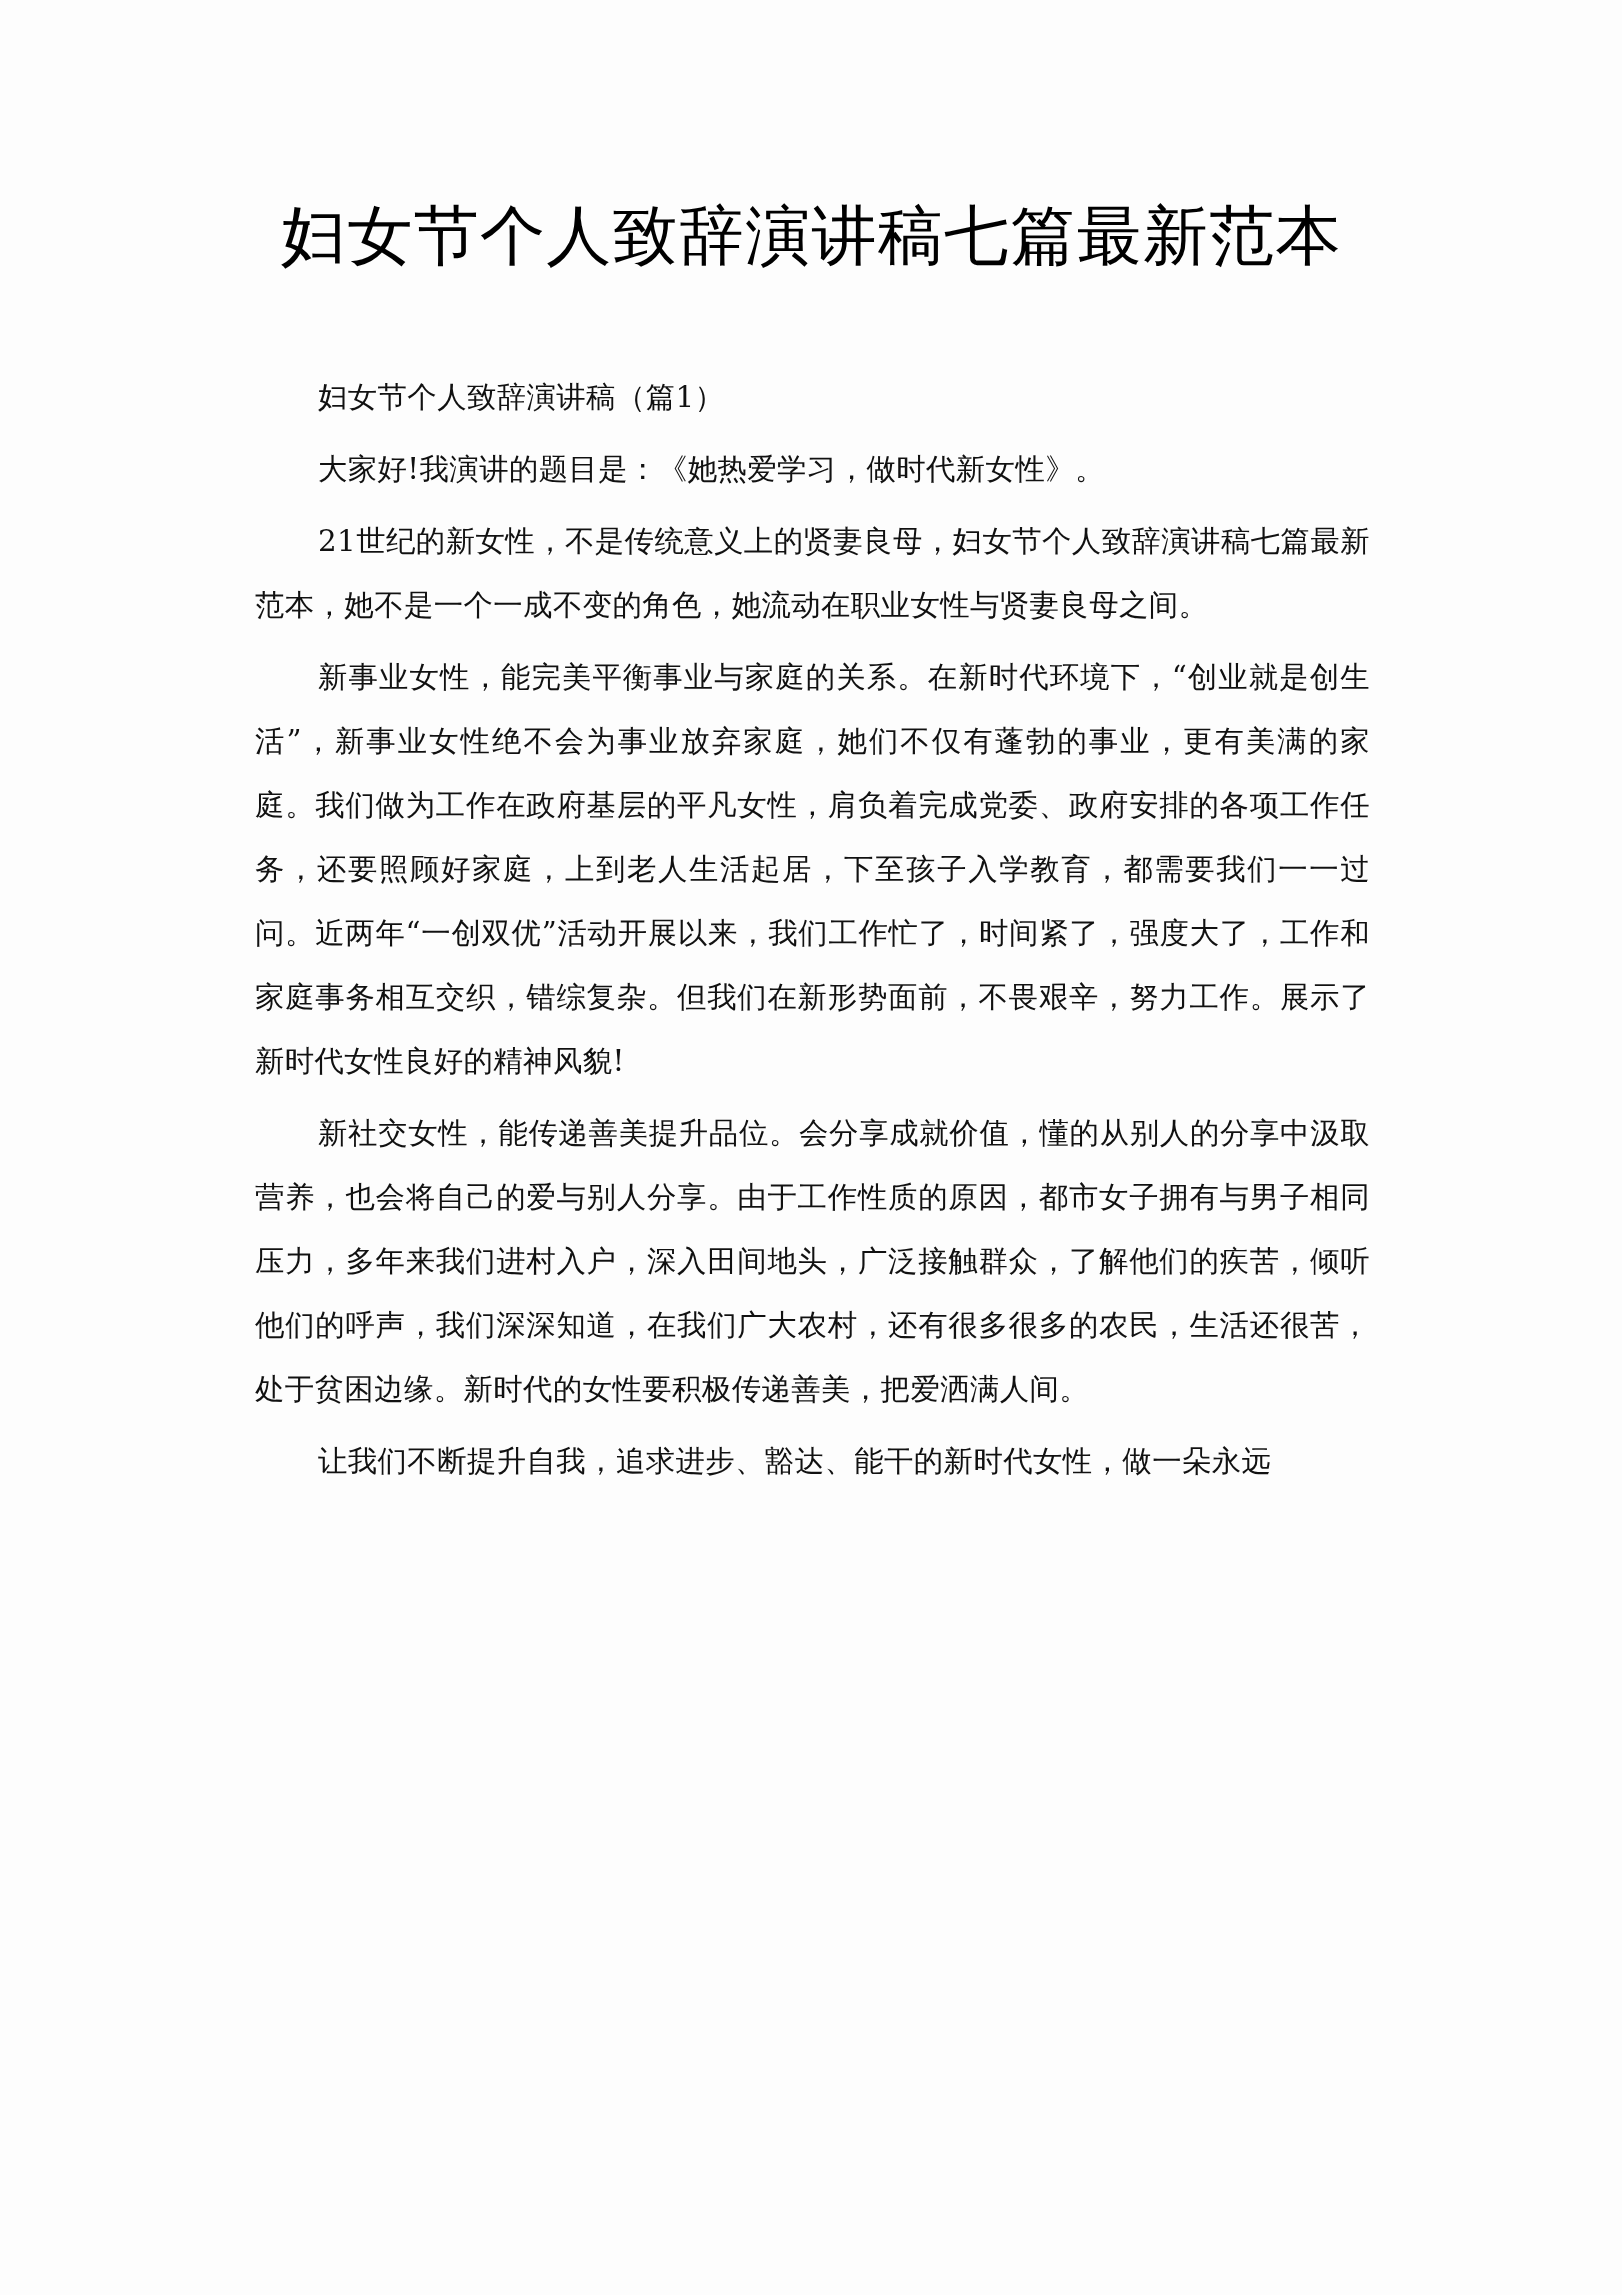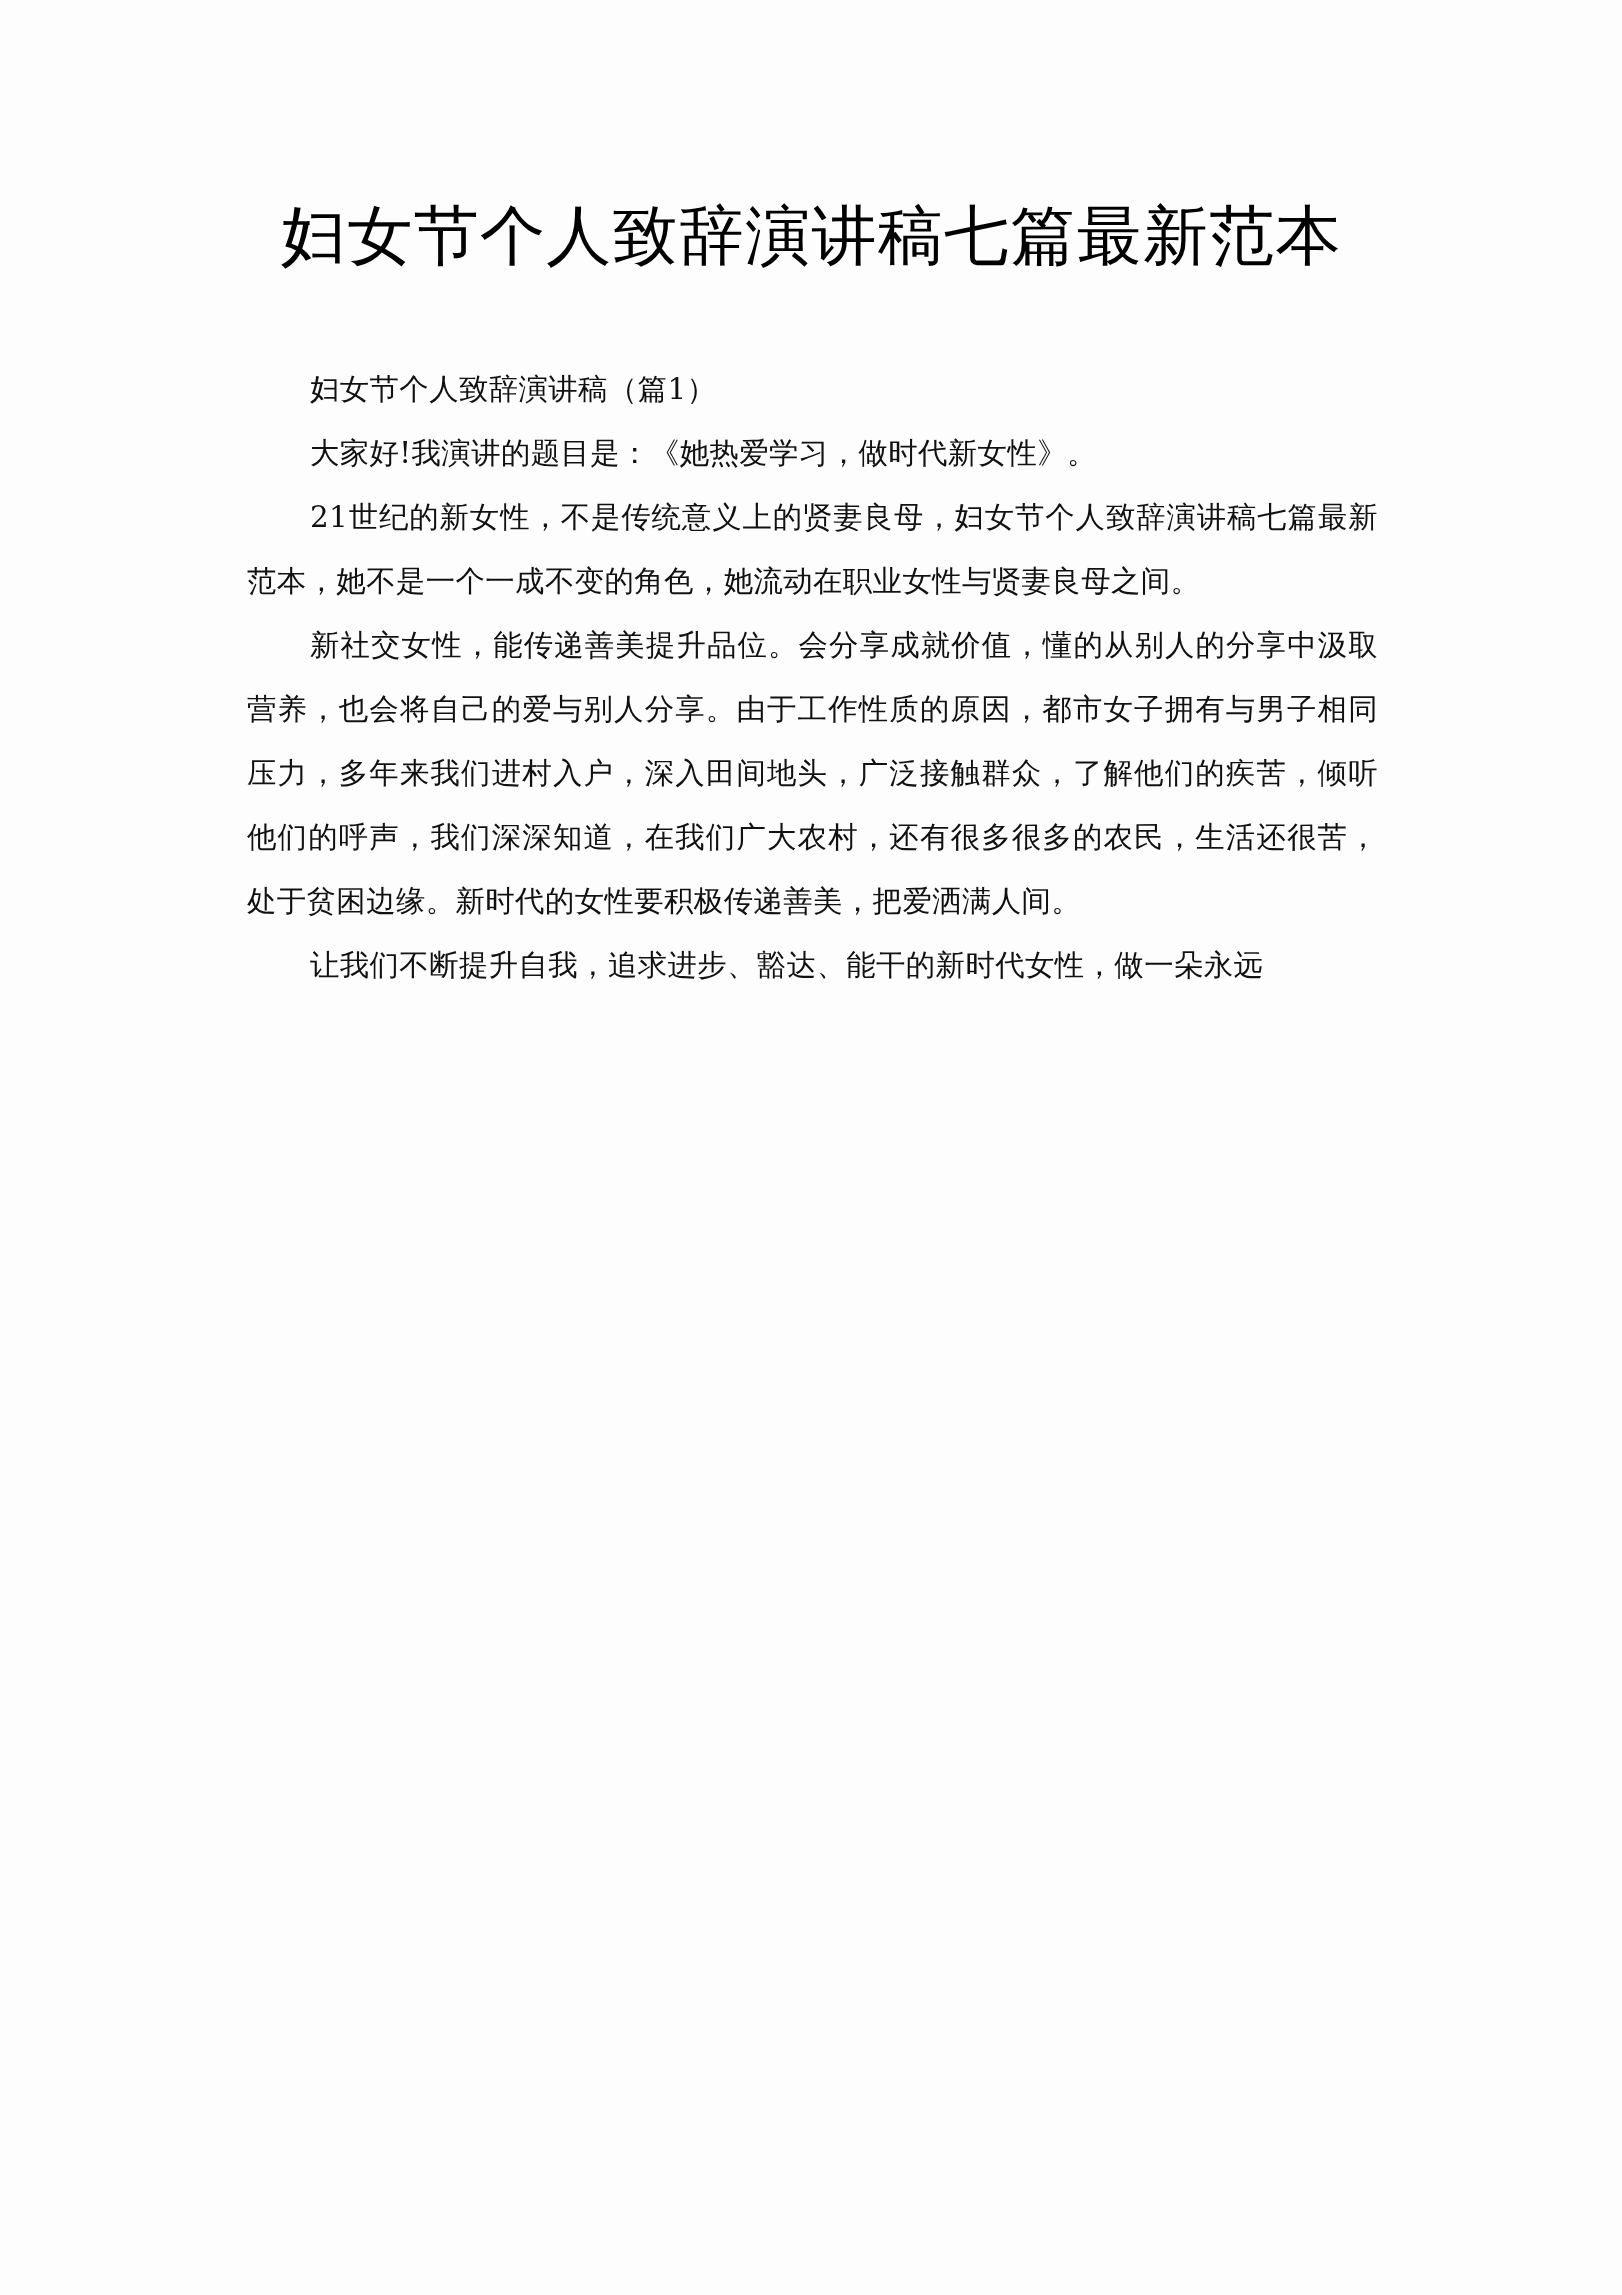--- a/index.html
+++ b/index.html
@@ -47,7 +47,7 @@
       text-align: justify;
     }
     .para {
-      margin: 0;
+      margin: 8px;
       text-indent: 63px;
       text-align: justify;
       text-align-last: left;

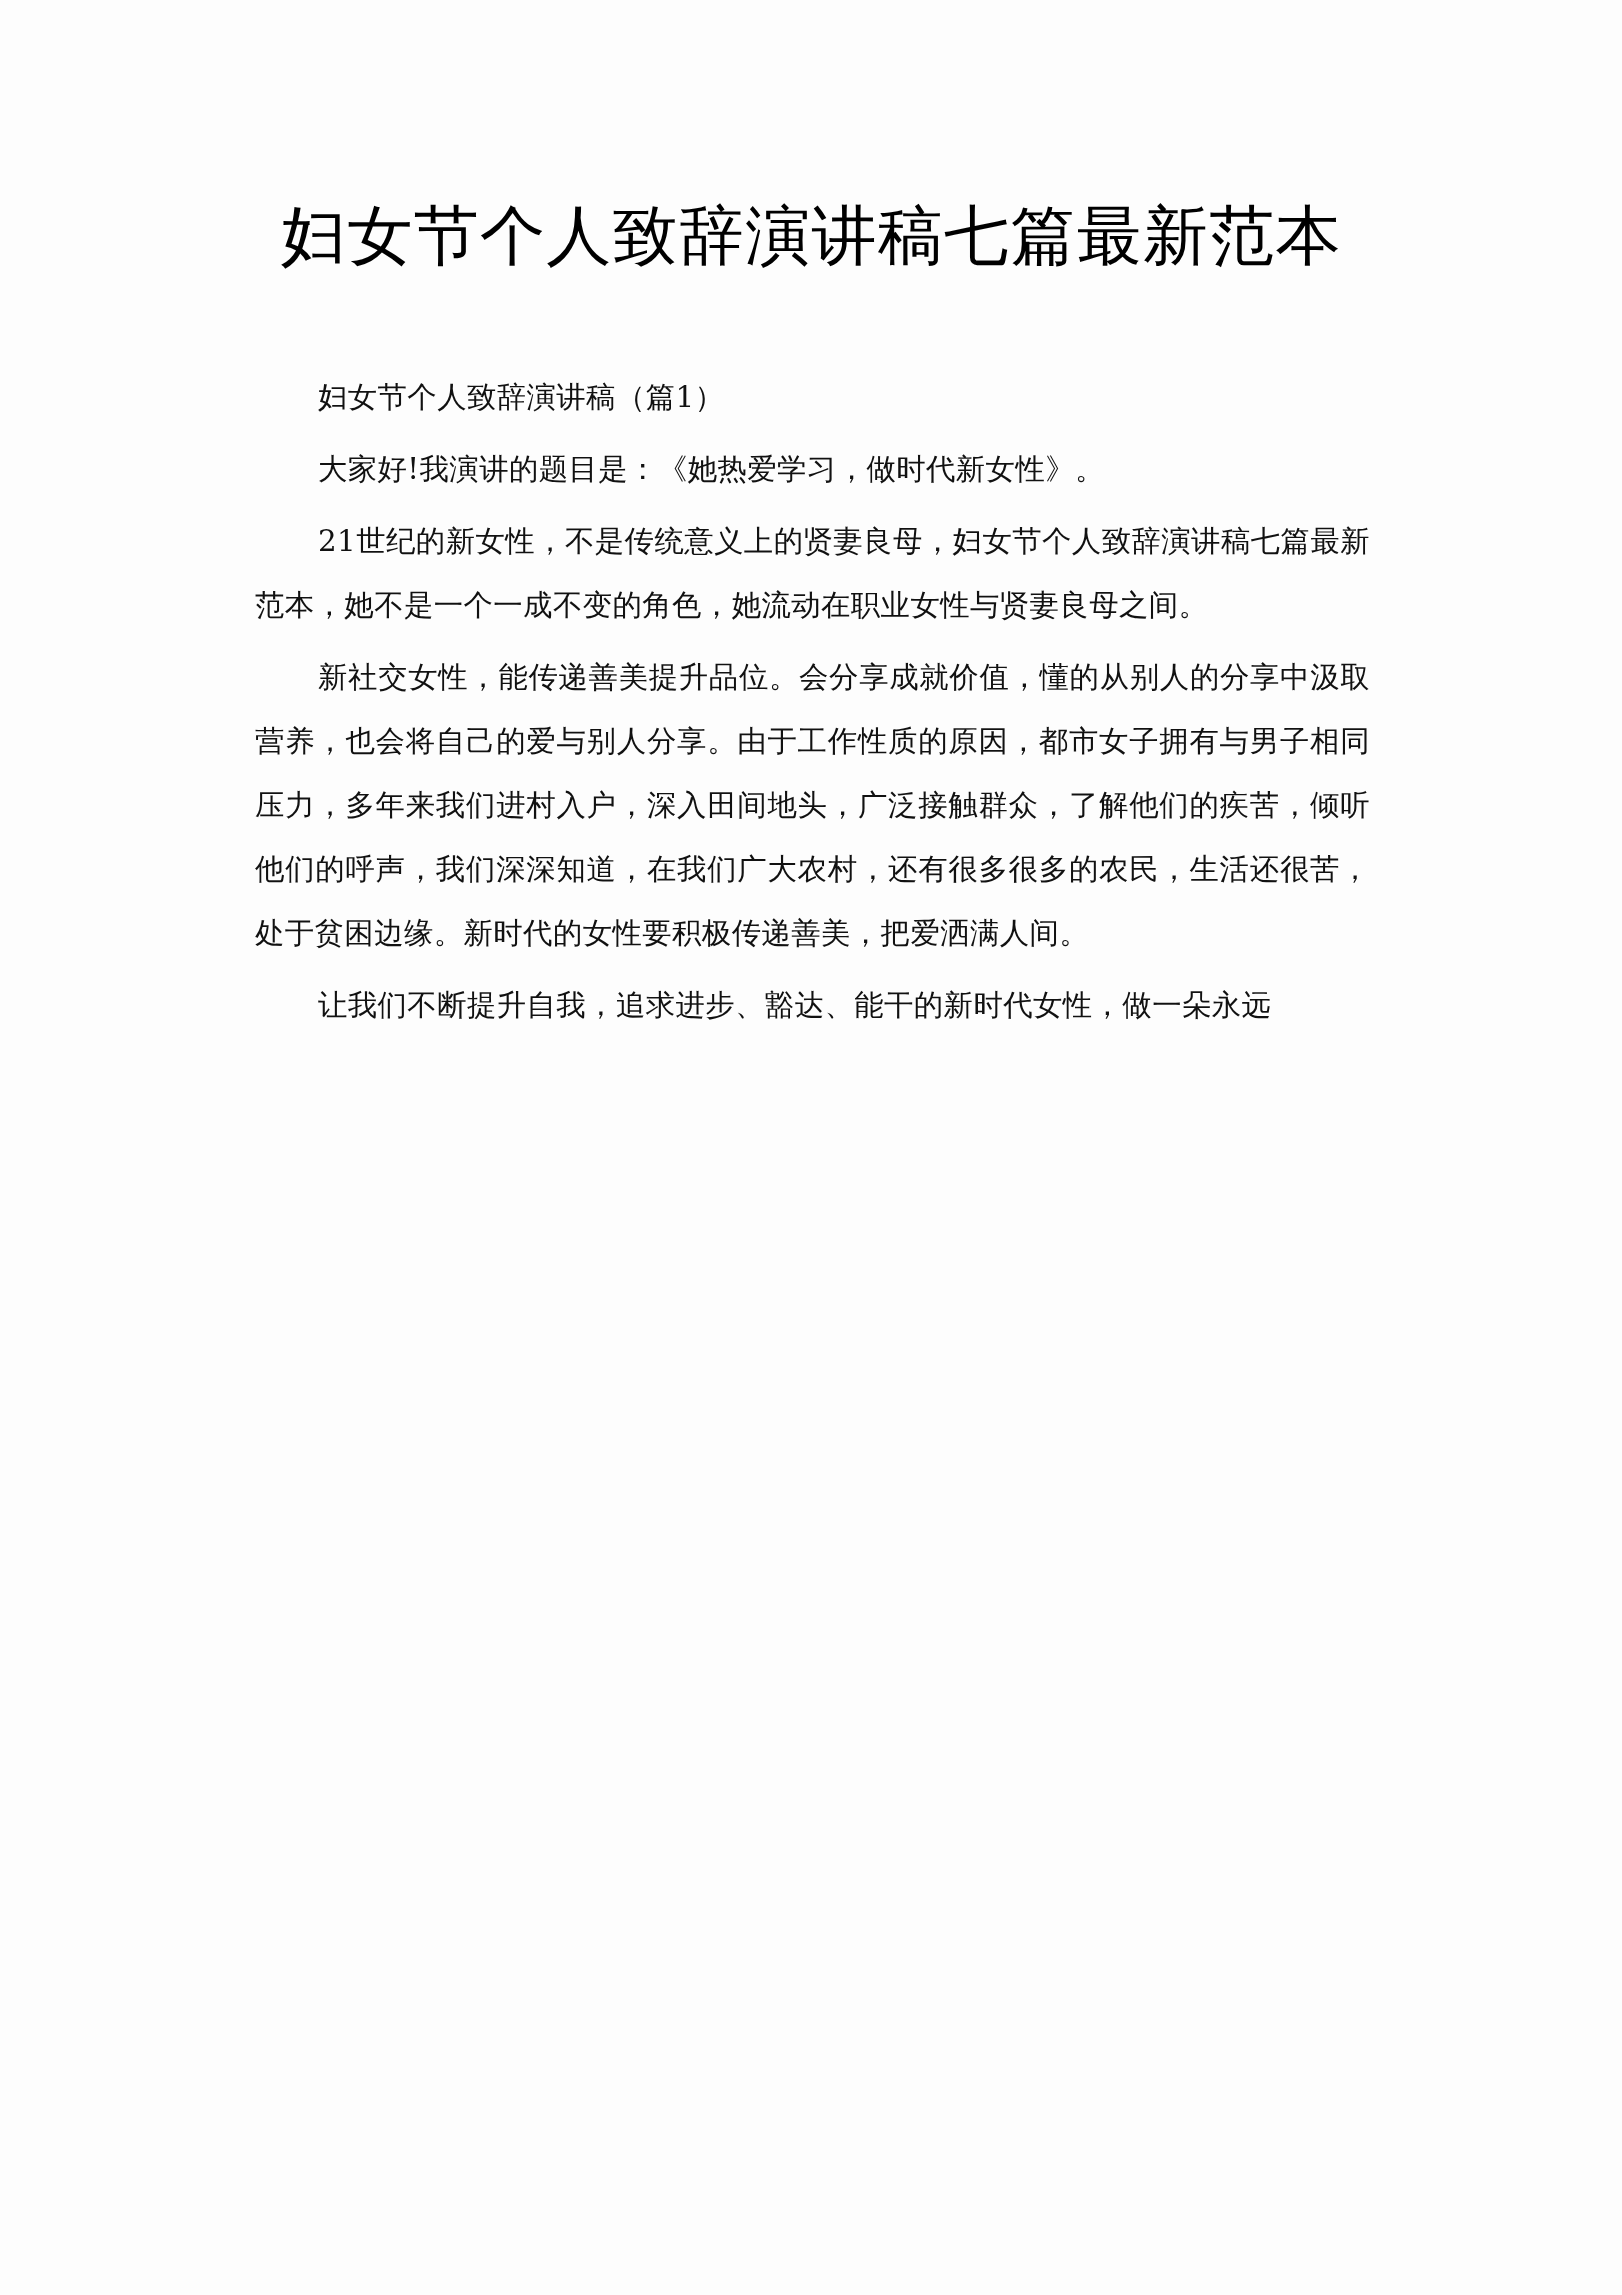--- a/index.html
+++ b/index.html
@@ -63,6 +63,7 @@
     <p class="para">妇女节个人致辞演讲稿（篇1）</p>
     <p class="para">大家好!我演讲的题目是：《她热爱学习，做时代新女性》。</p>
     <p class="para">21世纪的新女性，不是传统意义上的贤妻良母，妇女节个人致辞演讲稿七篇最新范本，她不是一个一成不变的角色，她流动在职业女性与贤妻良母之间。</p>
+    <p class="para">新事业女性，能完美平衡事业与家庭的关系。在新时代环境下，“创业就是创生活”，新事业女性绝不会为事业放弃家庭，她们不仅有蓬勃的事业，更有美满的家庭。我们做为工作在政府基层的平凡女性，肩负着完成党委、政府安排的各项工作任务，还要照顾好家庭，上到老人生活起居，下至孩子入学教育，都需要我们一一过问。近两年“一创双优”活动开展以来，我们工作忙了，时间紧了，强度大了，工作和家庭事务相互交织，错综复杂。但我们在新形势面前，不畏艰辛，努力工作。展示了新时代女性良好的精神风貌!</p>
     <p class="para">新社交女性，能传递善美提升品位。会分享成就价值，懂的从别人的分享中汲取营养，也会将自己的爱与别人分享。由于工作性质的原因，都市女子拥有与男子相同压力，多年来我们进村入户，深入田间地头，广泛接触群众，了解他们的疾苦，倾听他们的呼声，我们深深知道，在我们广大农村，还有很多很多的农民，生活还很苦，处于贫困边缘。新时代的女性要积极传递善美，把爱洒满人间。</p>
     <p class="para">让我们不断提升自我，追求进步、豁达、能干的新时代女性，做一朵永远</p>
   </div>

